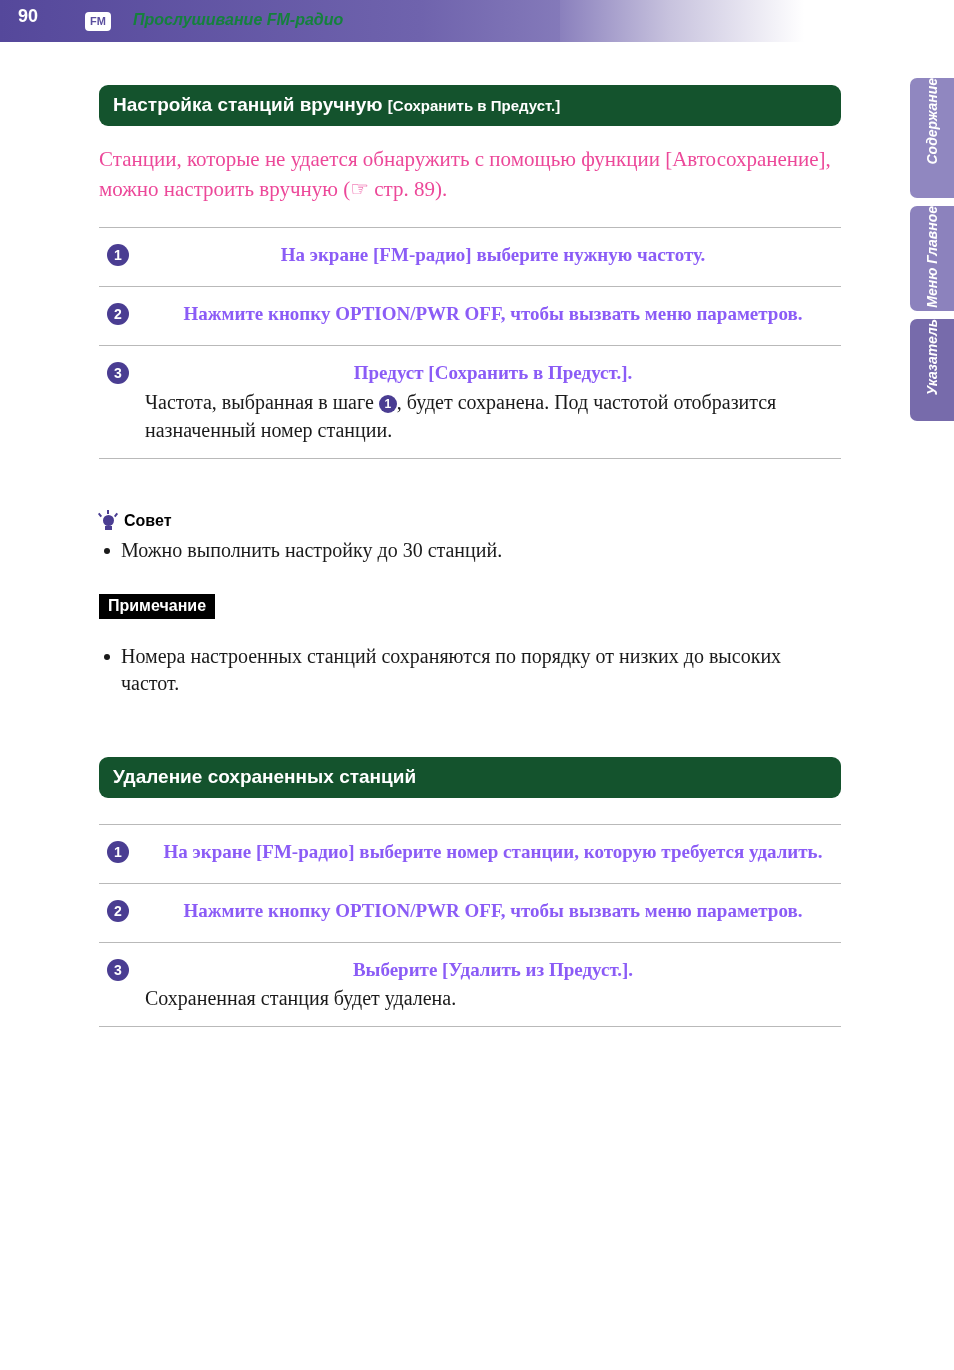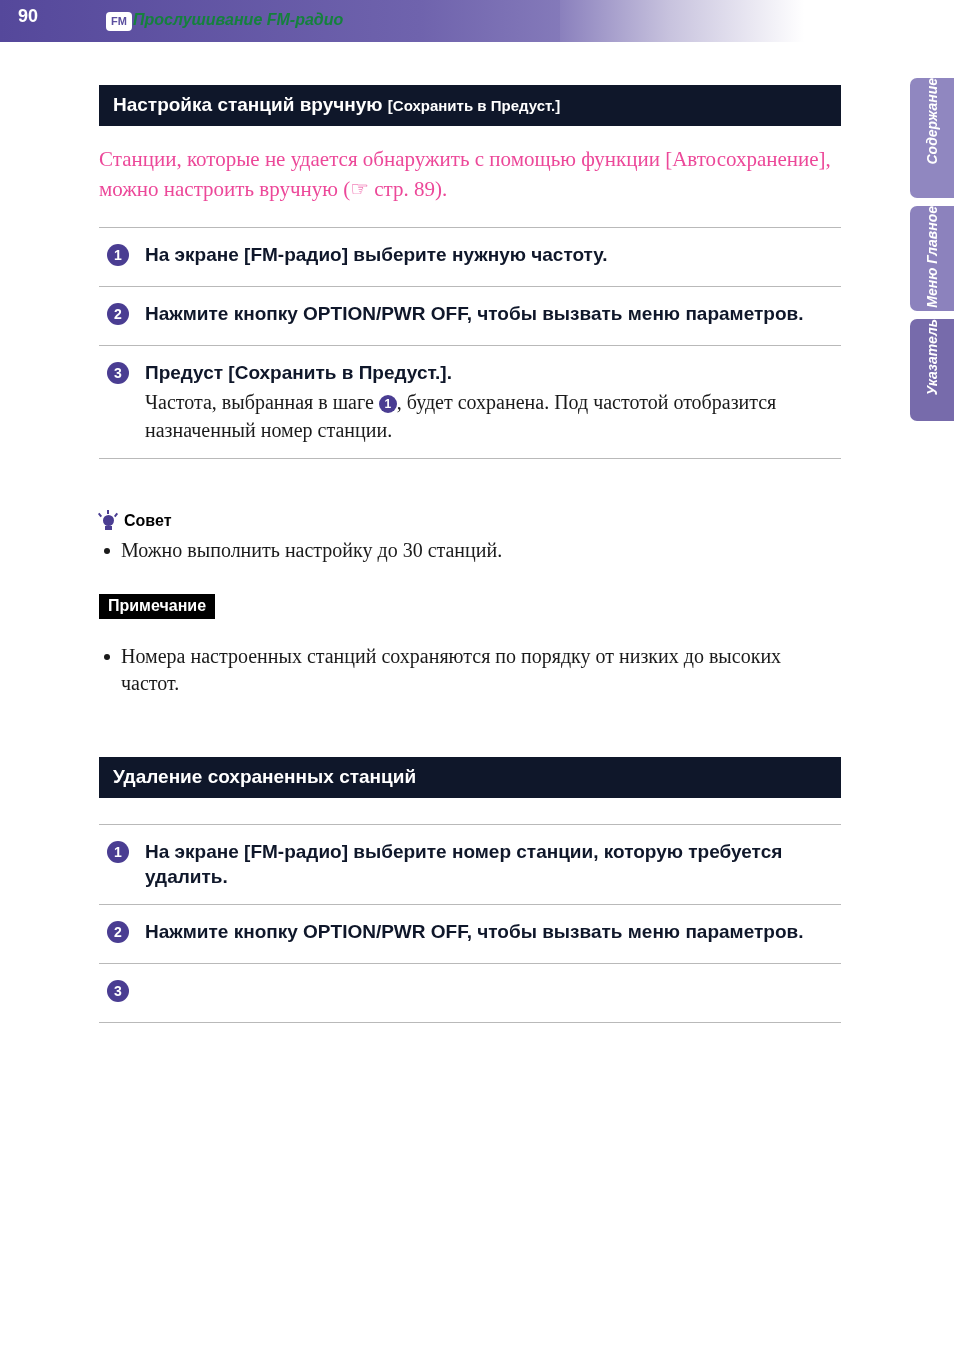--- a/index.html
+++ b/index.html
@@ -46,7 +46,7 @@
   }
   .fm-badge {
     position: absolute;
-    left: 106px; top: 12px;
+    left: 85px; top: 12px;
     width: 26px; height: 19px;
     border-radius: 4px;
     background: #ffffff;

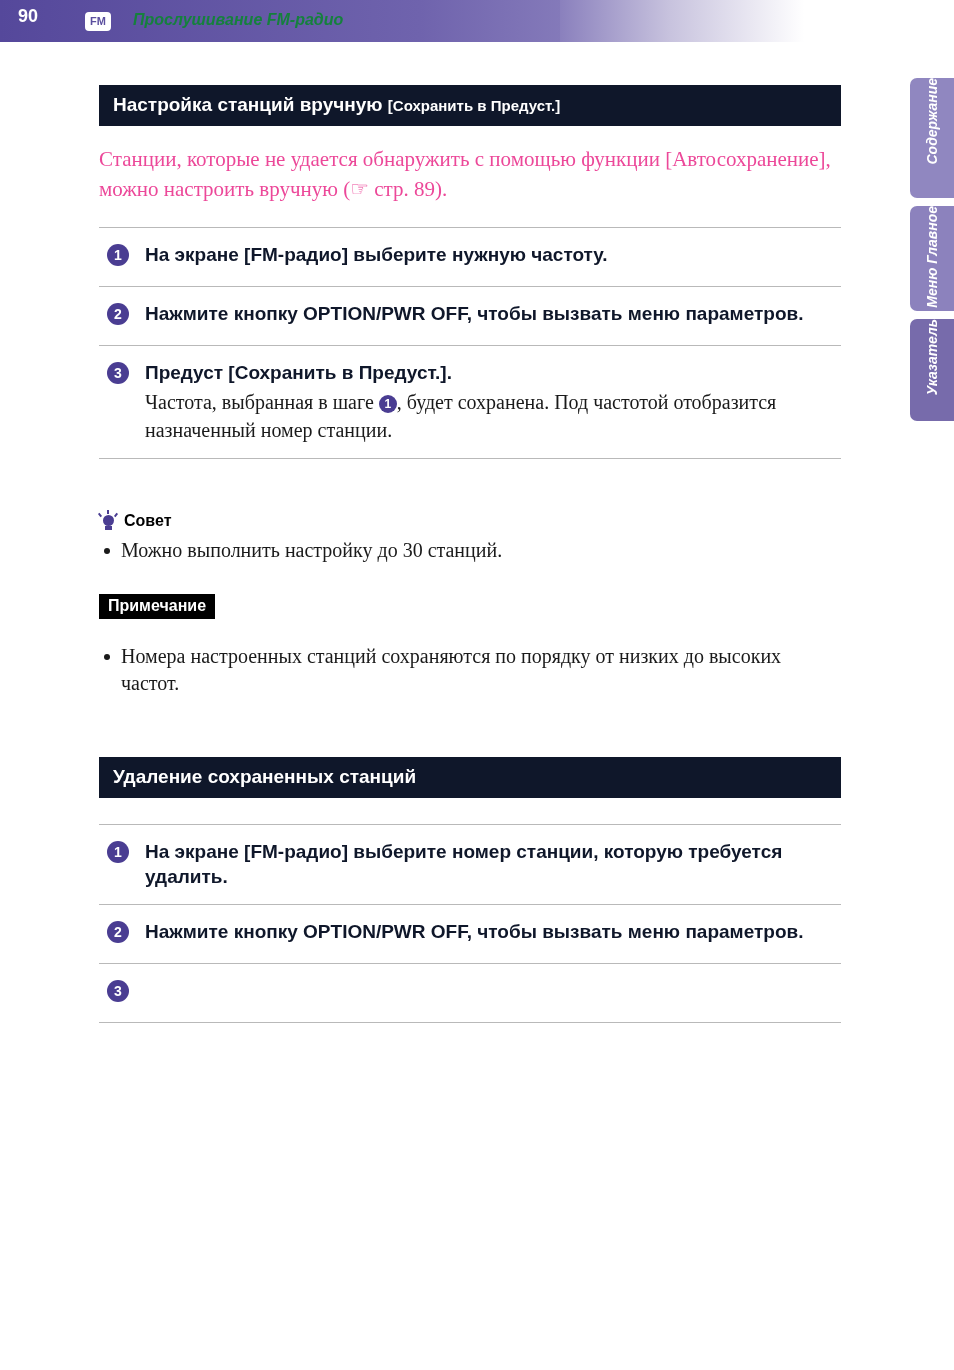--- a/index.html
+++ b/index.html
@@ -102,13 +102,14 @@
   }
 
   .section-bar {
-    background: #0f172a;
+    background: #14532d;
     color: #ffffff;
     padding: 9px 14px 10px 14px;
     font-family: "Liberation Sans", sans-serif;
     font-weight: bold;
     font-size: 19px;
     box-sizing: border-box;
+    border-radius: 9px;
   }
   .section-bar .sub {
     font-size: 15px;

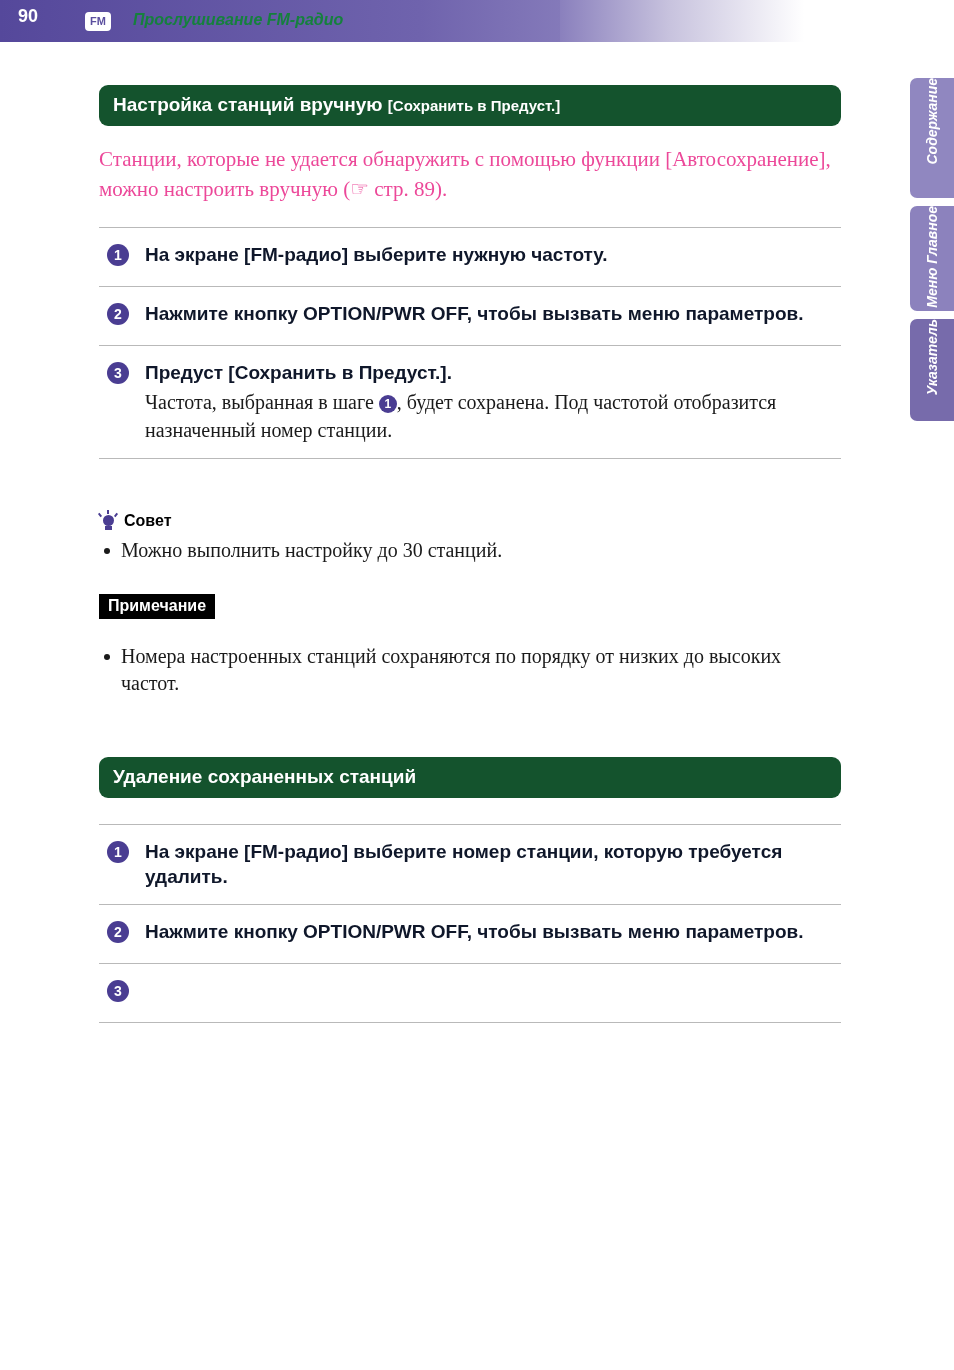--- a/index.html
+++ b/index.html
@@ -155,11 +155,12 @@
     margin-left: 46px;
   }
   .step-title {
-    font-family: Liberation Sans, sans-serif;
+    font-family: Liberation Serif, serif;
     font-weight: bold;
     font-size: 19px;
     line-height: 1.35;
-    color: #0f172a;
+    color: #8b5cf6;
+    text-align: center;
   }
   .step-desc {
     font-family: "Liberation Serif", serif;

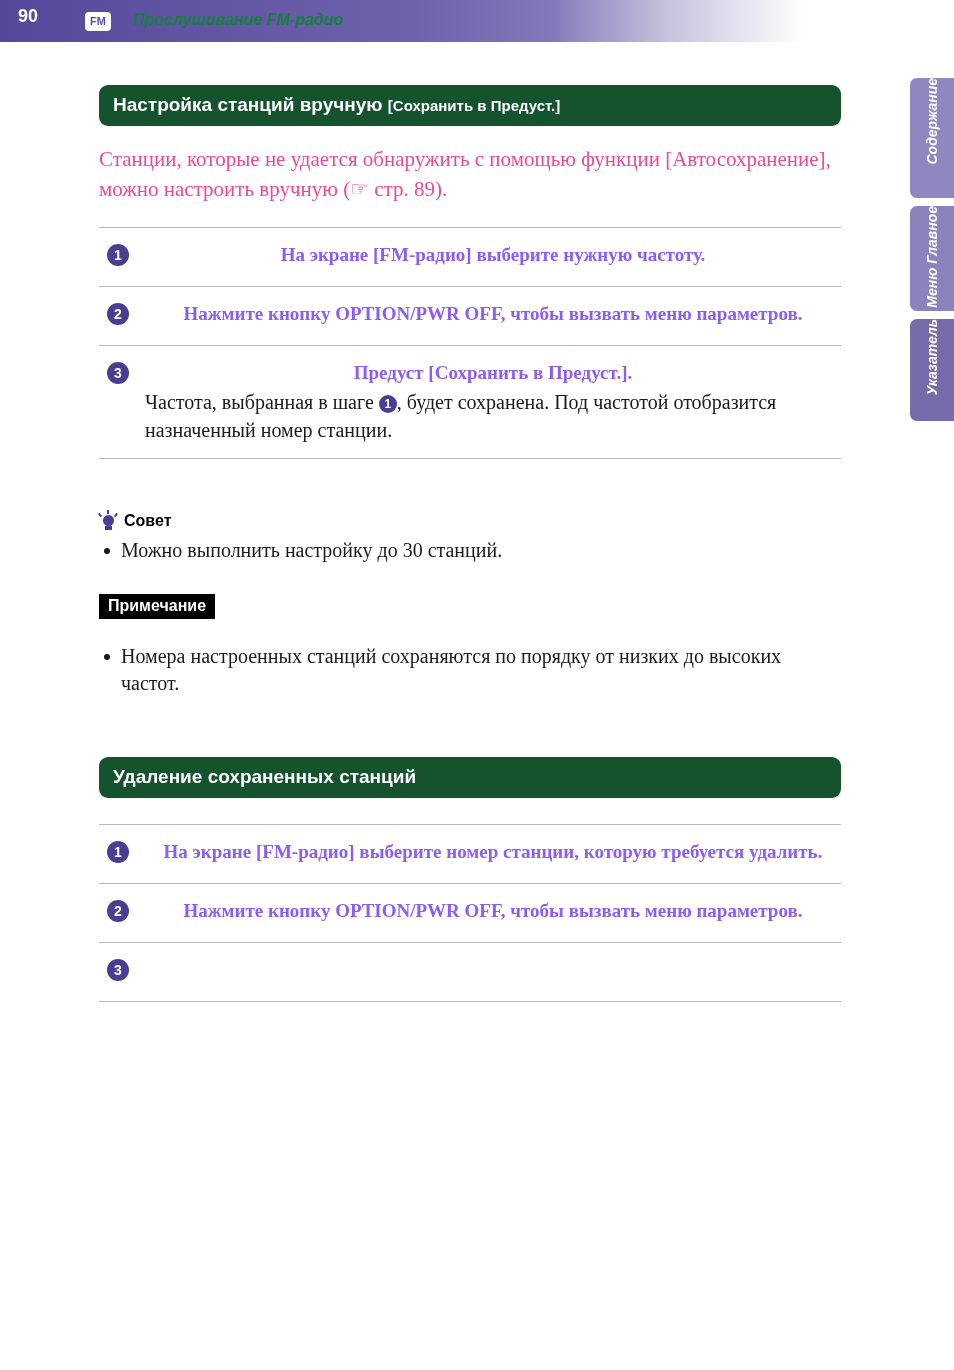--- a/index.html
+++ b/index.html
@@ -366,6 +366,10 @@
 
     <div class="step">
       <div class="step-num">3</div>
+      <div class="step-body">
+        <div class="step-title">Выберите [Удалить из Предуст.].</div>
+        <div class="step-desc">Сохраненная станция будет удалена.</div>
+      </div>
     </div>
 
   </div>

